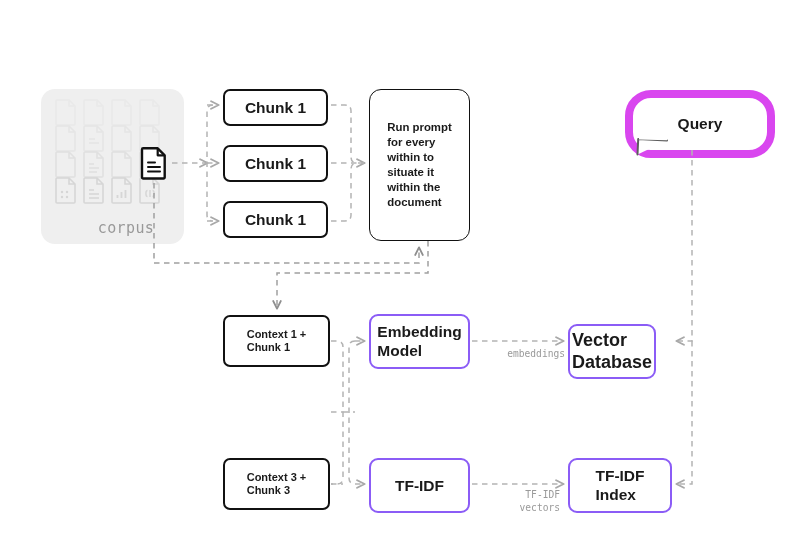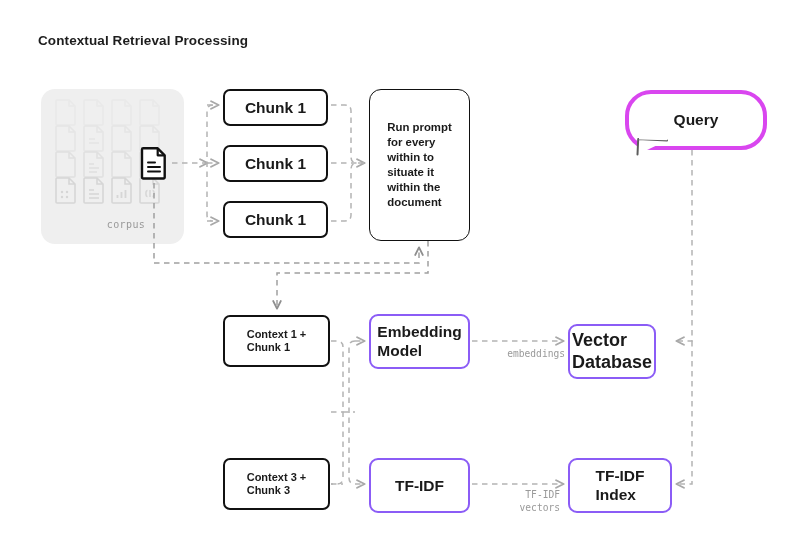--- a/index.html
+++ b/index.html
@@ -91,7 +91,6 @@
 
 <div id="stage">
 
-  <div class="abs" id="title">Contextual Retrieval Processing</div>
 
   <div class="abs" id="corpus-panel"></div>
 

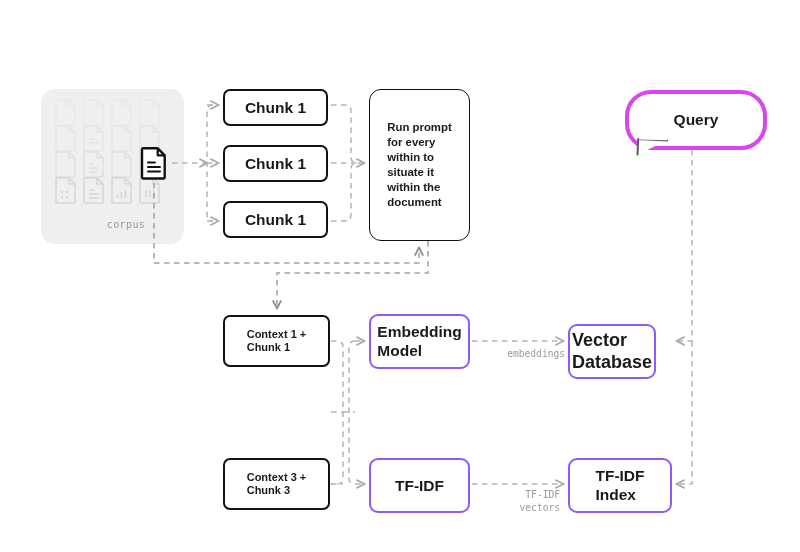--- a/index.html
+++ b/index.html
@@ -77,7 +77,7 @@
   
   #query-bubble{
     left:625px;top:90px;width:134px;height:52px;
-    border:4px solid #d946ef;border-radius:26px;background:#ffffff;
+    border:8px solid #d946ef;border-radius:26px;background:#ffffff;
     display:flex;align-items:center;justify-content:center;
     font-size:15.5px;font-weight:bold;
   }

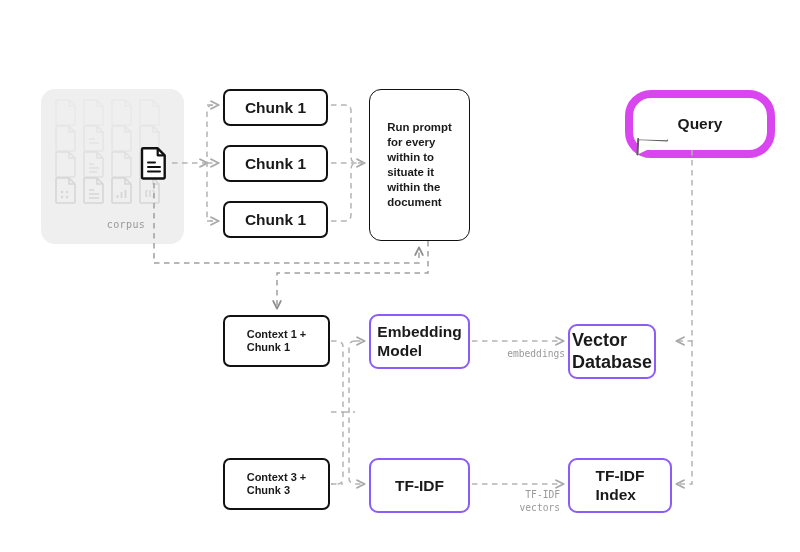--- a/index.html
+++ b/index.html
@@ -32,7 +32,7 @@
   #corpus-label{
     left:41px;top:219px;width:170px;text-align:center;
     font-family:"DejaVu Sans Mono", monospace;
-    font-size:10px;color:#999999;letter-spacing:.4px;
+    font-size:15px;color:#999999;letter-spacing:.4px;
   }
   #hero-doc{left:141px;top:147px;width:26px;height:32px;}
 

